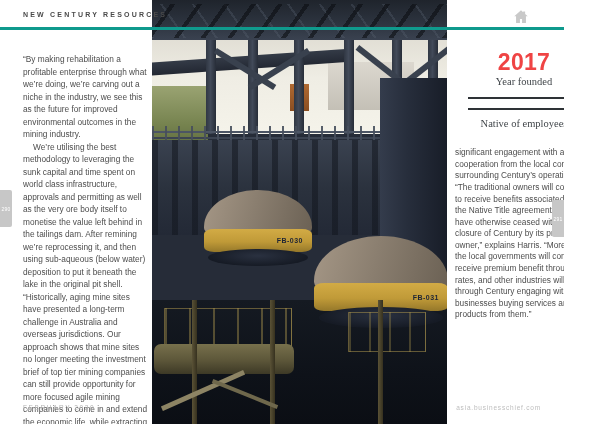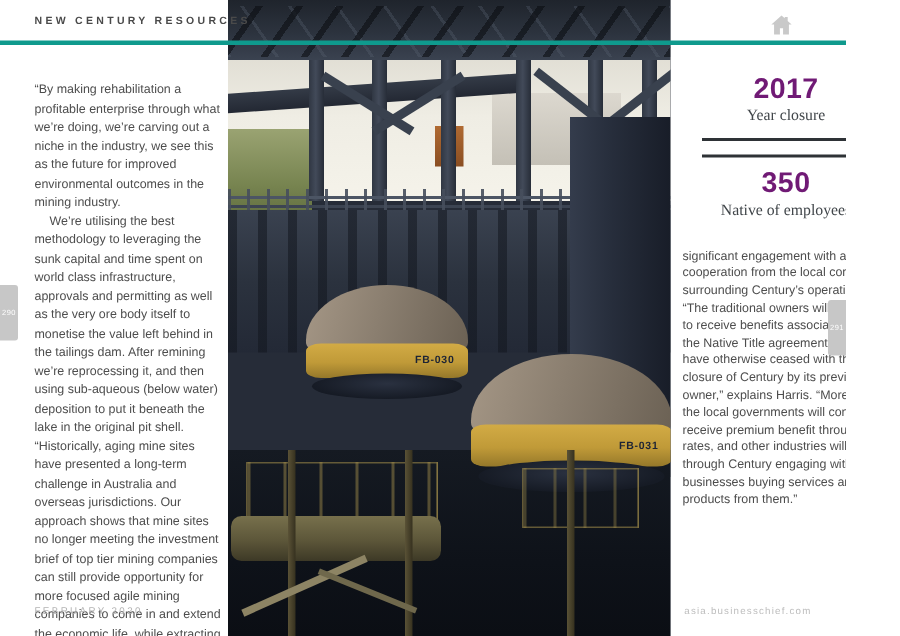--- a/index.html
+++ b/index.html
@@ -89,7 +89,7 @@
   
   .col-right { position:absolute; left:455px; top:50px; width:138px; z-index:4; }
   .stats { width:122px; margin:0 auto; text-align:center; }
-  .stat-value { color:#701a75; font-size:19px; font-weight:700; letter-spacing:.3px; line-height:1.05; }
+  .stat-value { color:#ef4444; font-size:23px; font-weight:700; letter-spacing:.3px; line-height:1.05; }
   .stat-label { font-family:"Liberation Serif", serif; font-size:10.5px; color:#41464a;
                 line-height:11.5px; margin-top:2px; }
   .stat-divider { width:112px; height:2px; background:#2e3236; margin:9px auto 8px; }

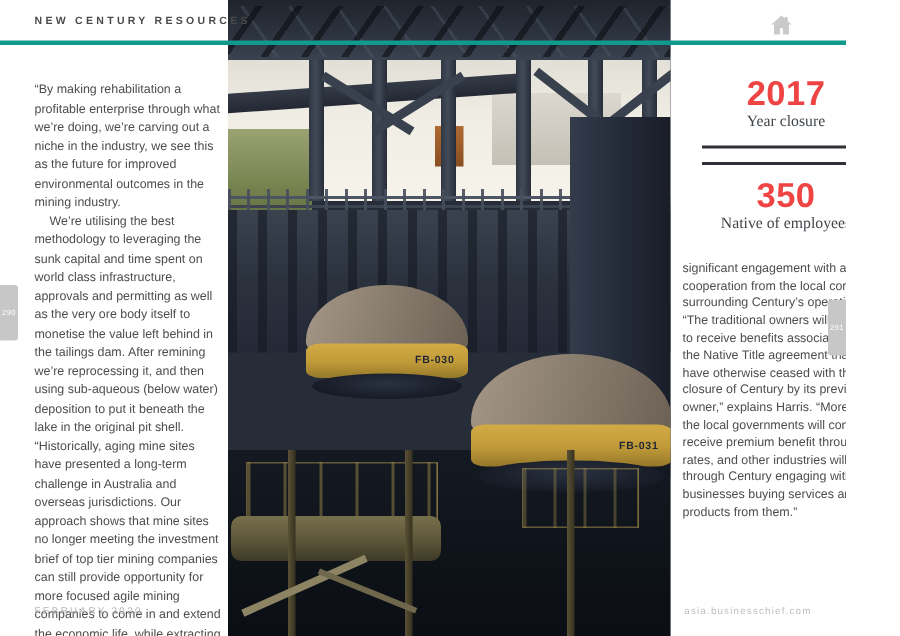--- a/index.html
+++ b/index.html
@@ -180,7 +180,7 @@
     <div class="stats">
       <div class="stat">
         <div class="stat-value">2017</div>
-        <div class="stat-label">Year closure</div>
+        <div class="stat-label">Year founded</div>
       </div>
       <div class="stat-divider"></div>
       <div class="stat-divider"></div>

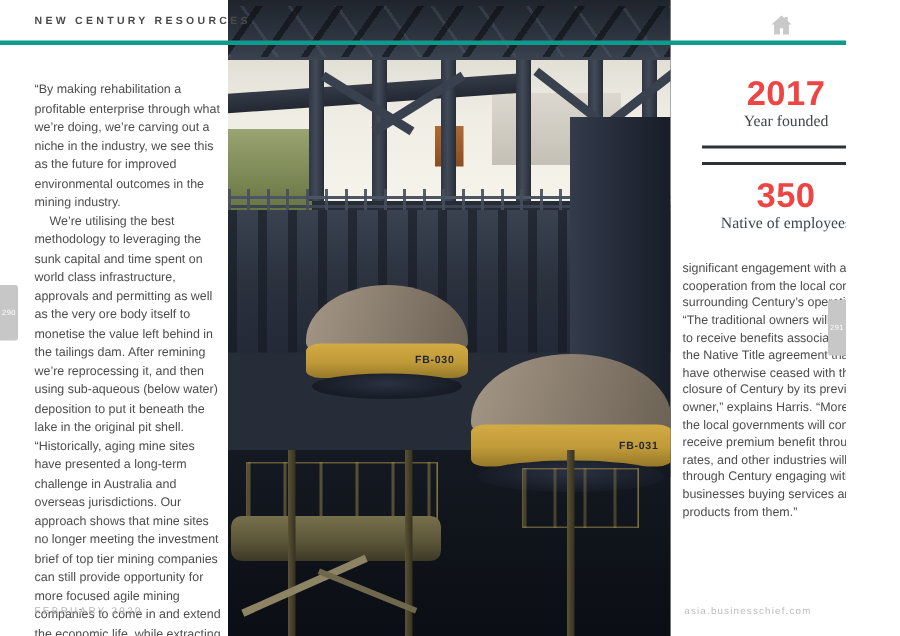--- a/index.html
+++ b/index.html
@@ -185,7 +185,6 @@
       <div class="stat-divider"></div>
       <div class="stat-divider"></div>
       <div class="stat">
-        <div class="stat-value">350</div>
         <div class="stat-label">Native of employees</div>
       </div>
     </div>

